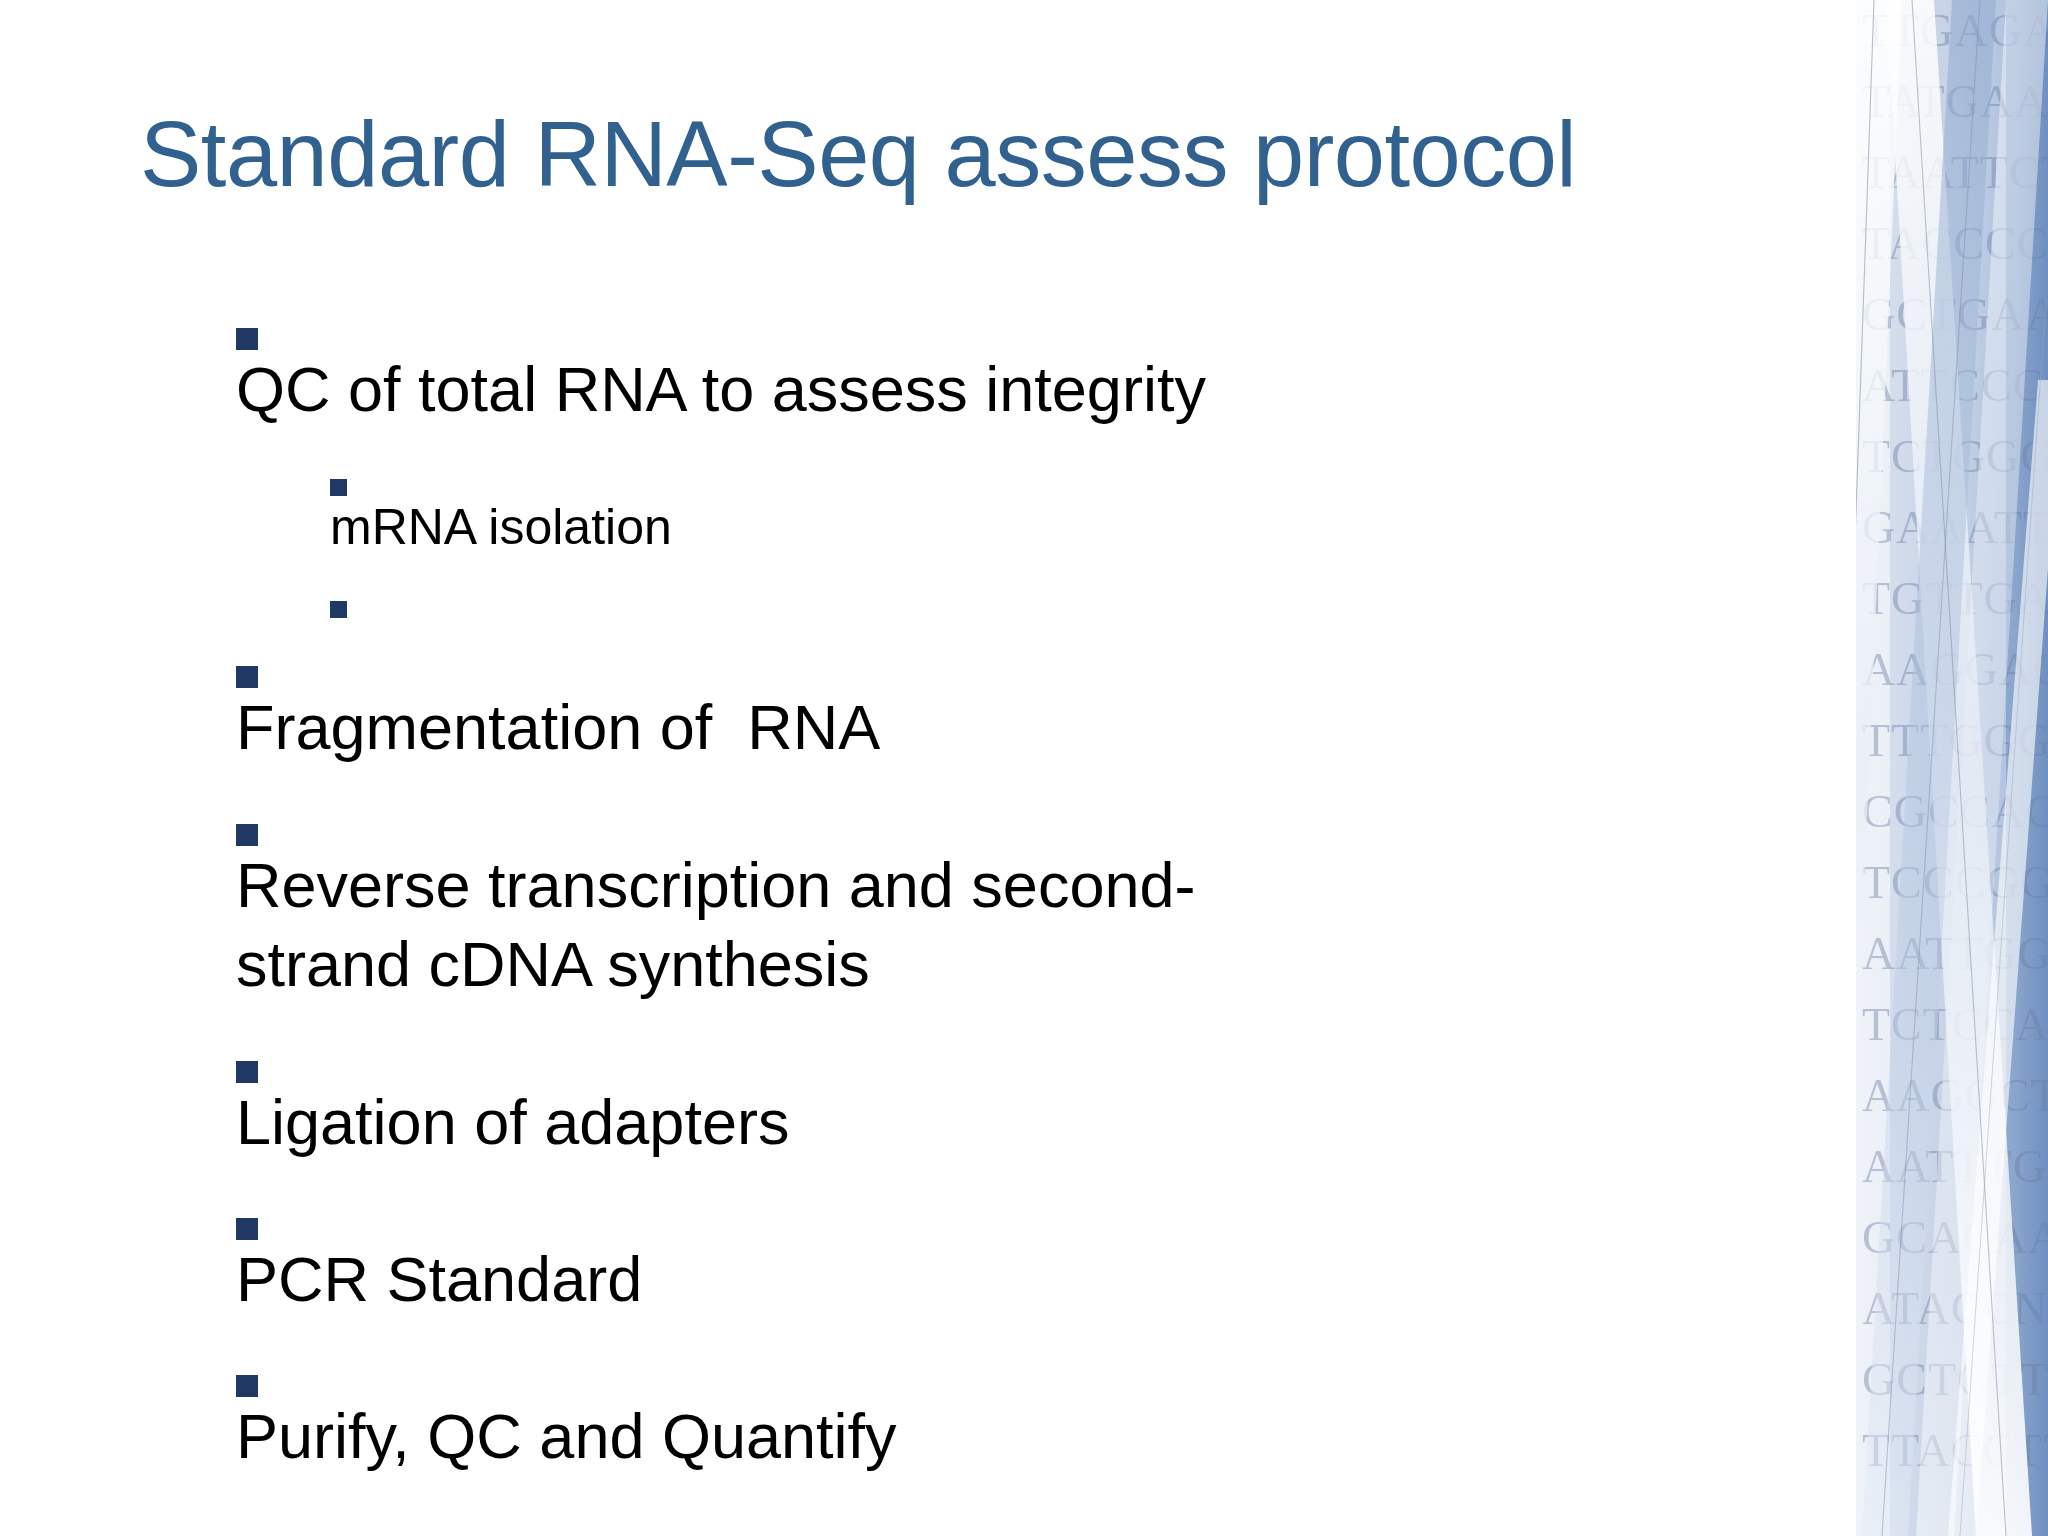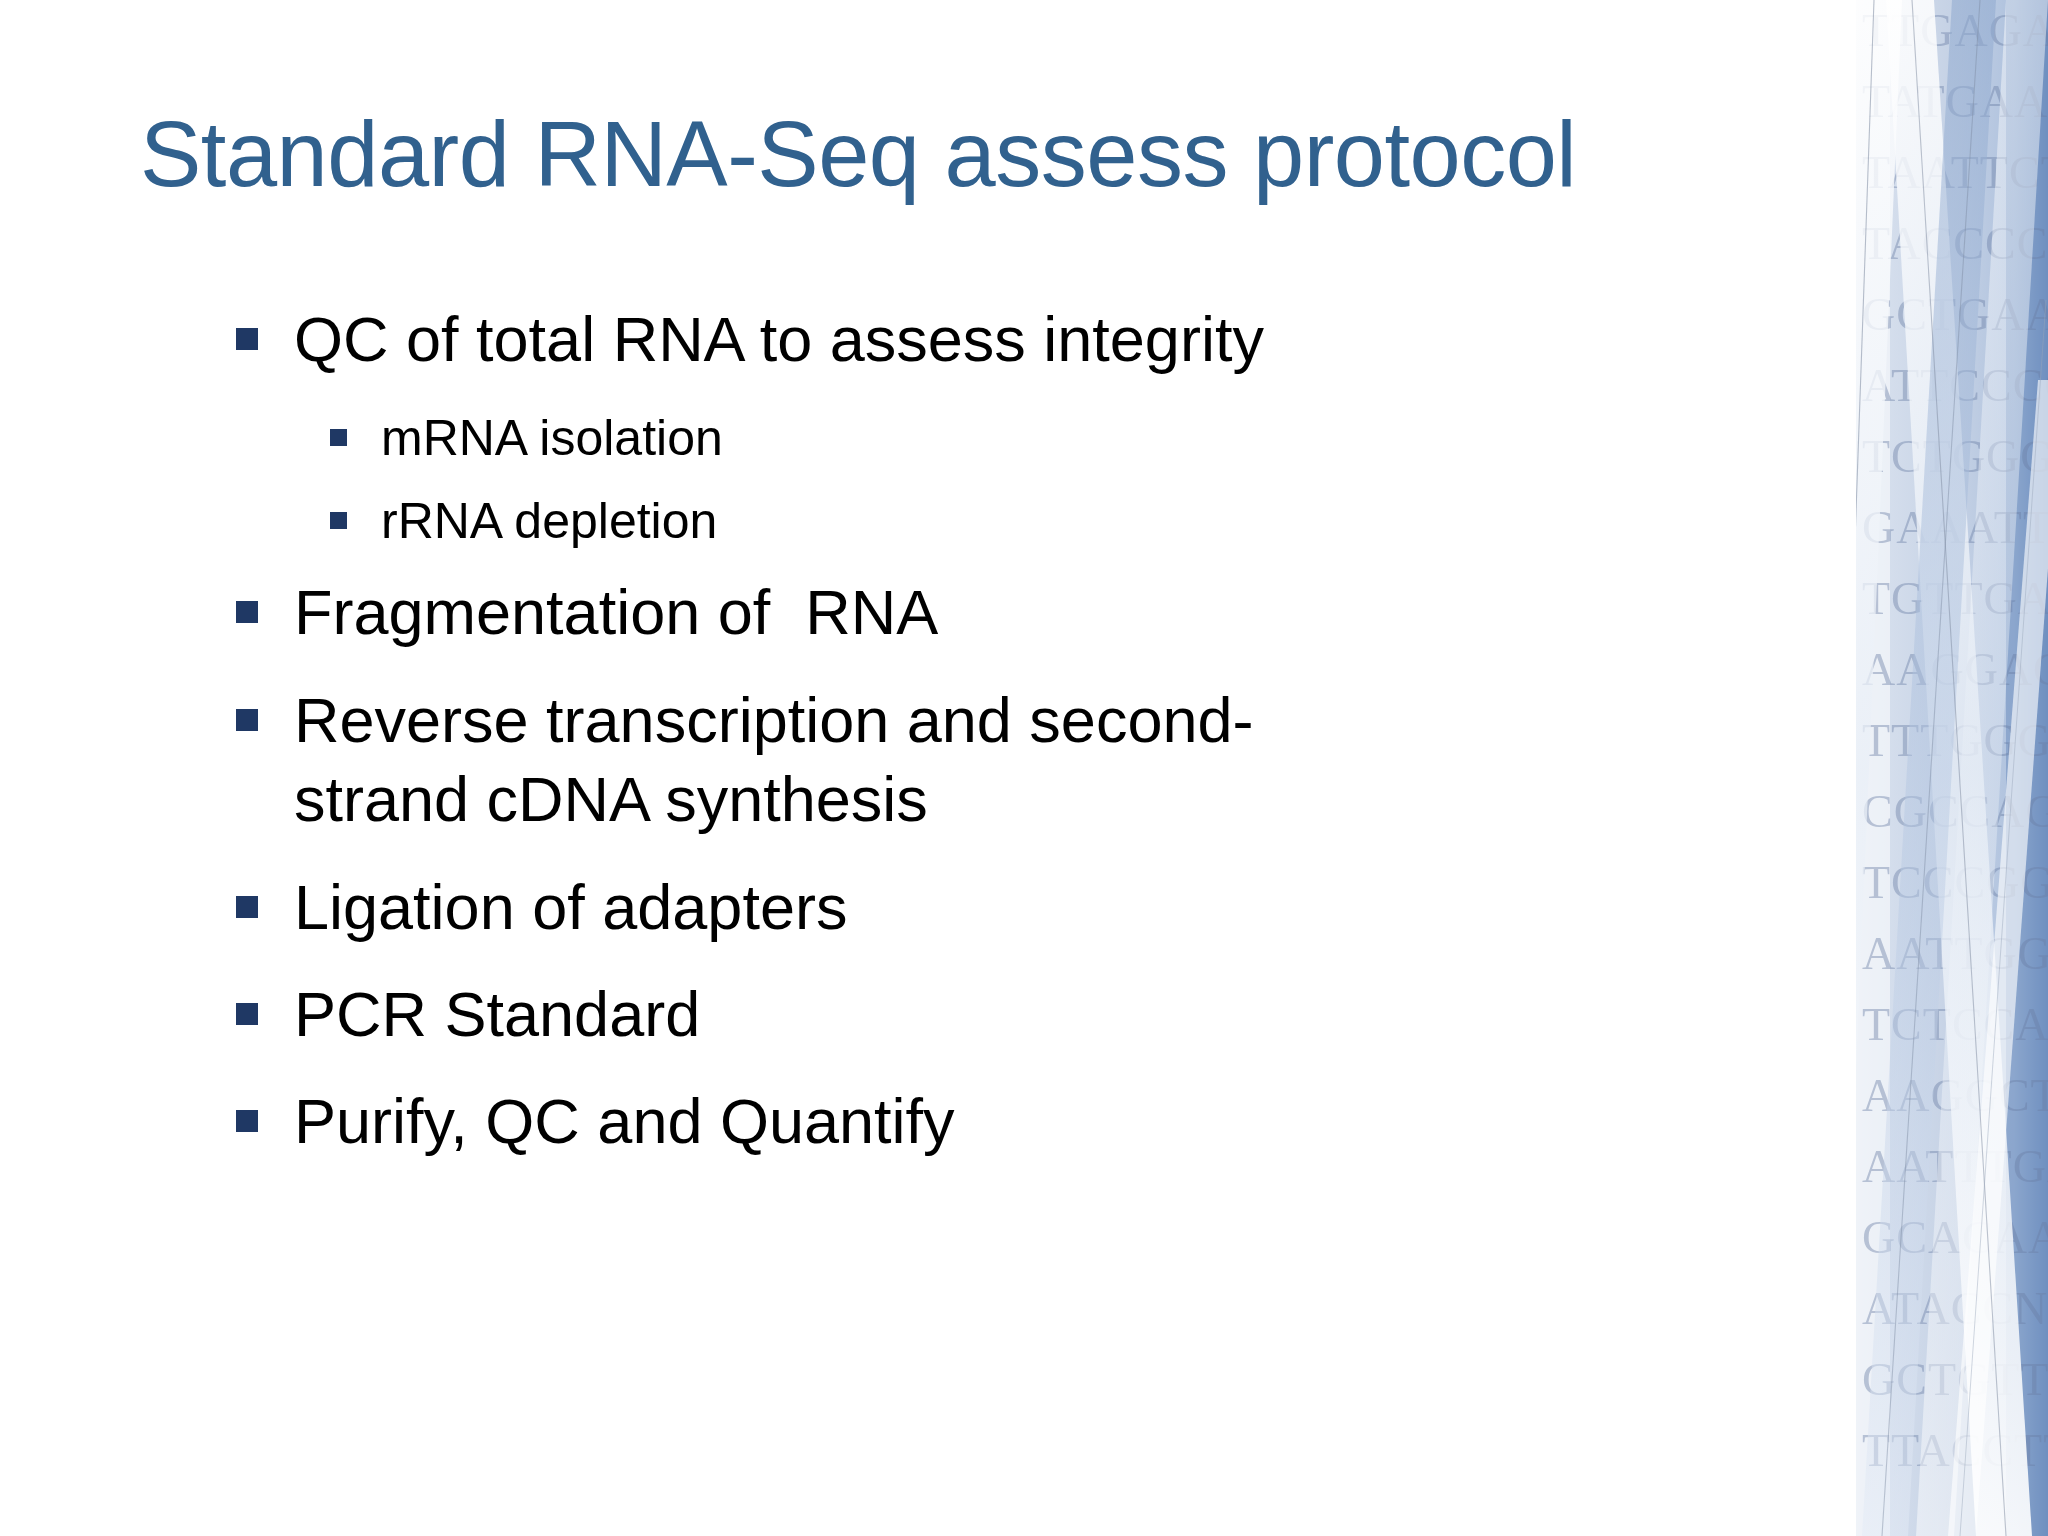--- a/index.html
+++ b/index.html
@@ -54,6 +54,7 @@
     display: flex;
     align-items: flex-start;
     color: #000000;
+    flex-direction: column;
   }
 
   .bullet-row.level-1 {

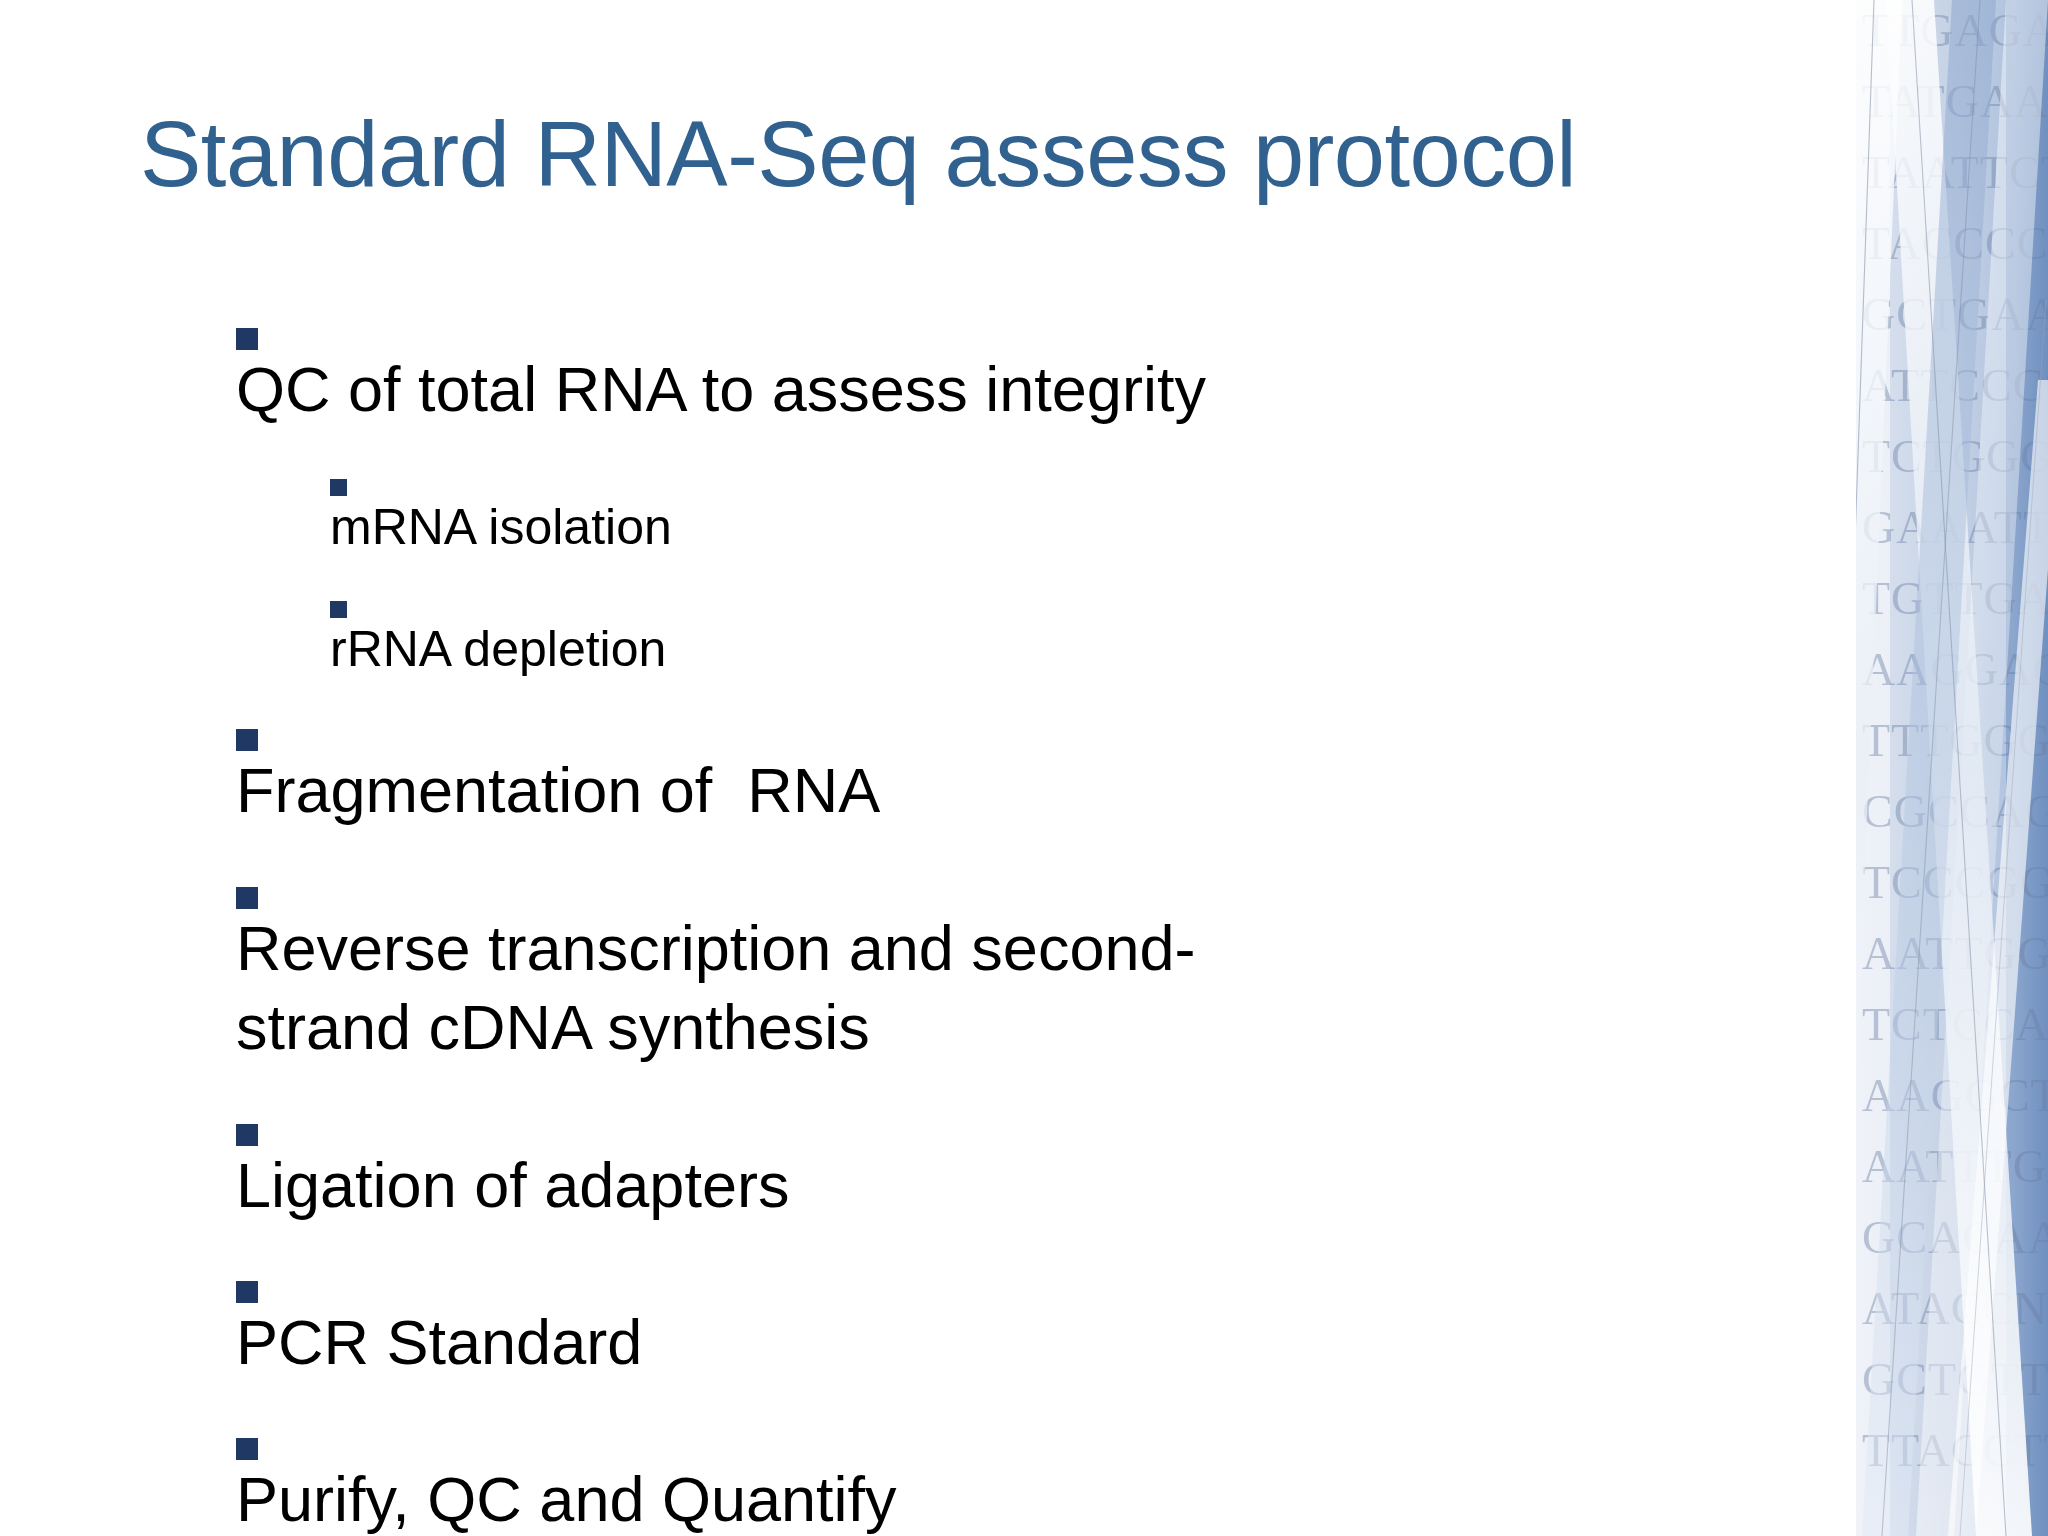--- a/index.html
+++ b/index.html
@@ -145,7 +145,6 @@
 
     <div class="bullet-row level-2">
       <span class="bullet-marker"></span>
-      <span class="bullet-text">rRNA depletion</span>
     </div>
 
     <div class="bullet-row level-1">

